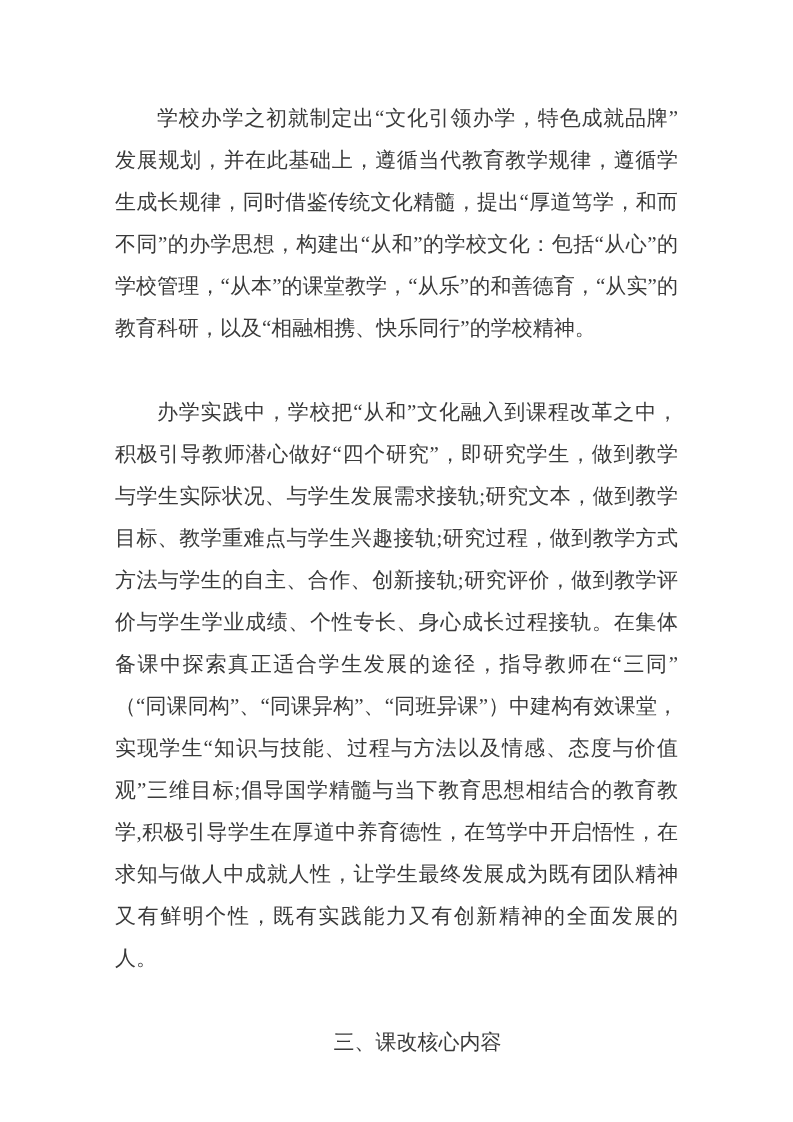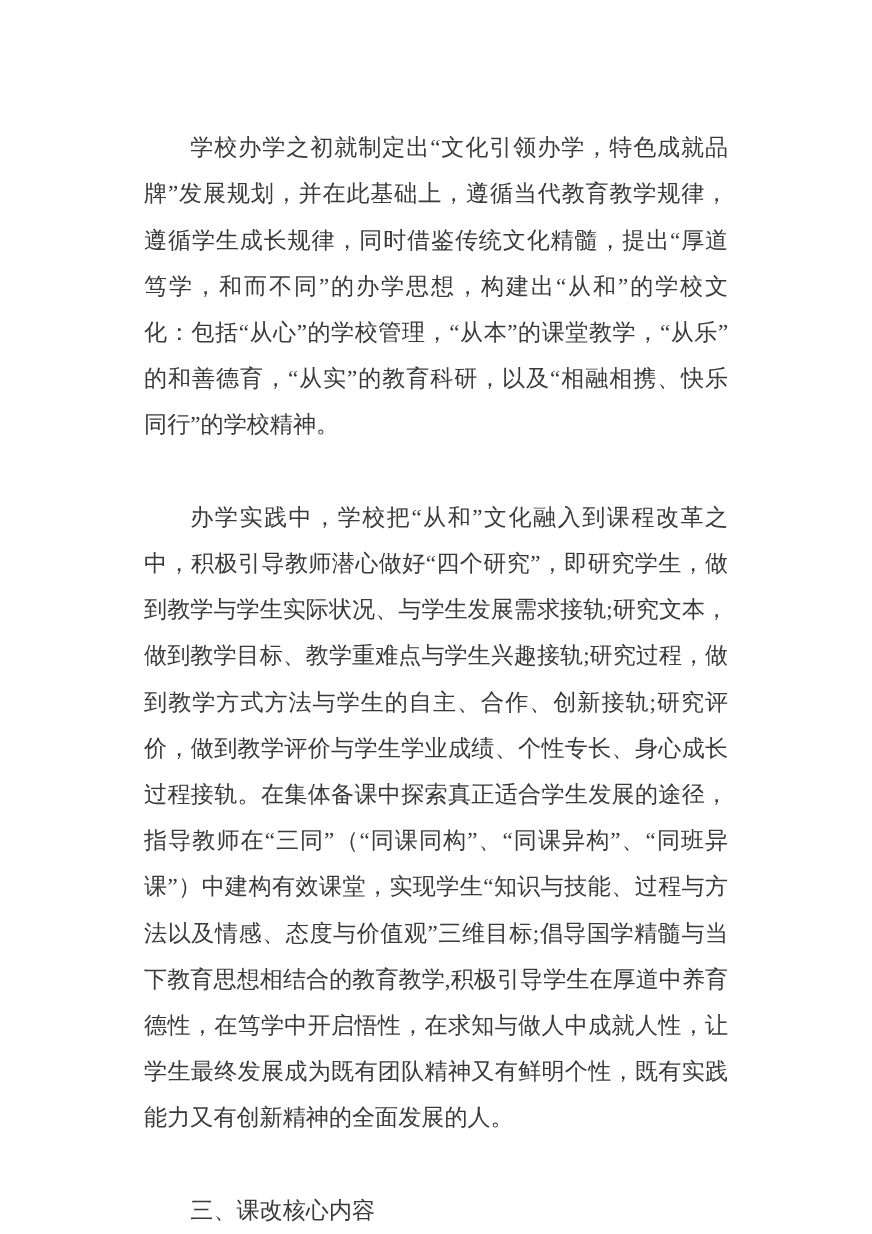--- a/index.html
+++ b/index.html
@@ -21,7 +21,7 @@
     background: #ffffff;
   }
   .para {
-    margin: 16px;
+    margin: 0;
     font-size: 21px;
     line-height: 42px;
     color: #3a3a3a;

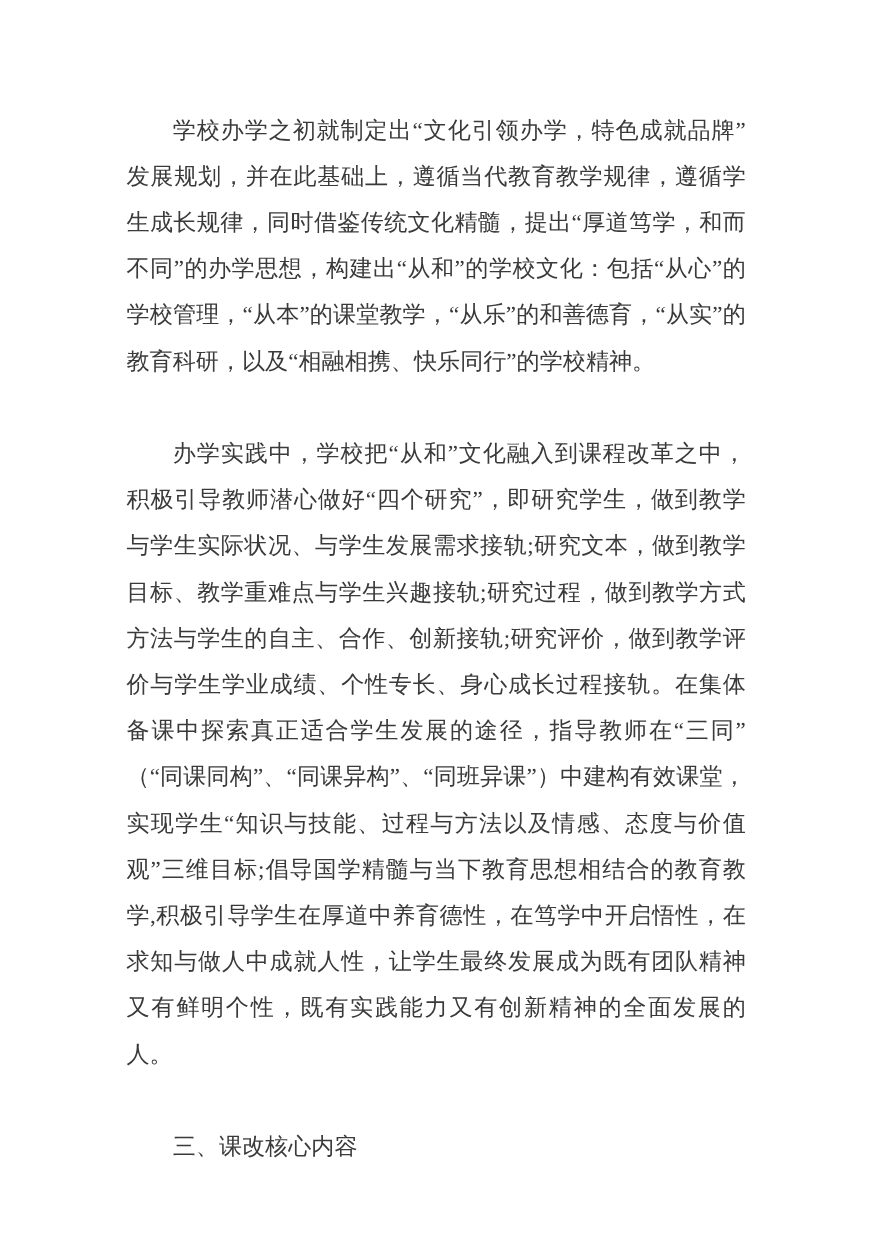--- a/index.html
+++ b/index.html
@@ -35,7 +35,7 @@
     margin-top: 42px;
   }
   .section-heading {
-    text-align: left;
+    text-align: center;
   }
 </style>
 </head>

